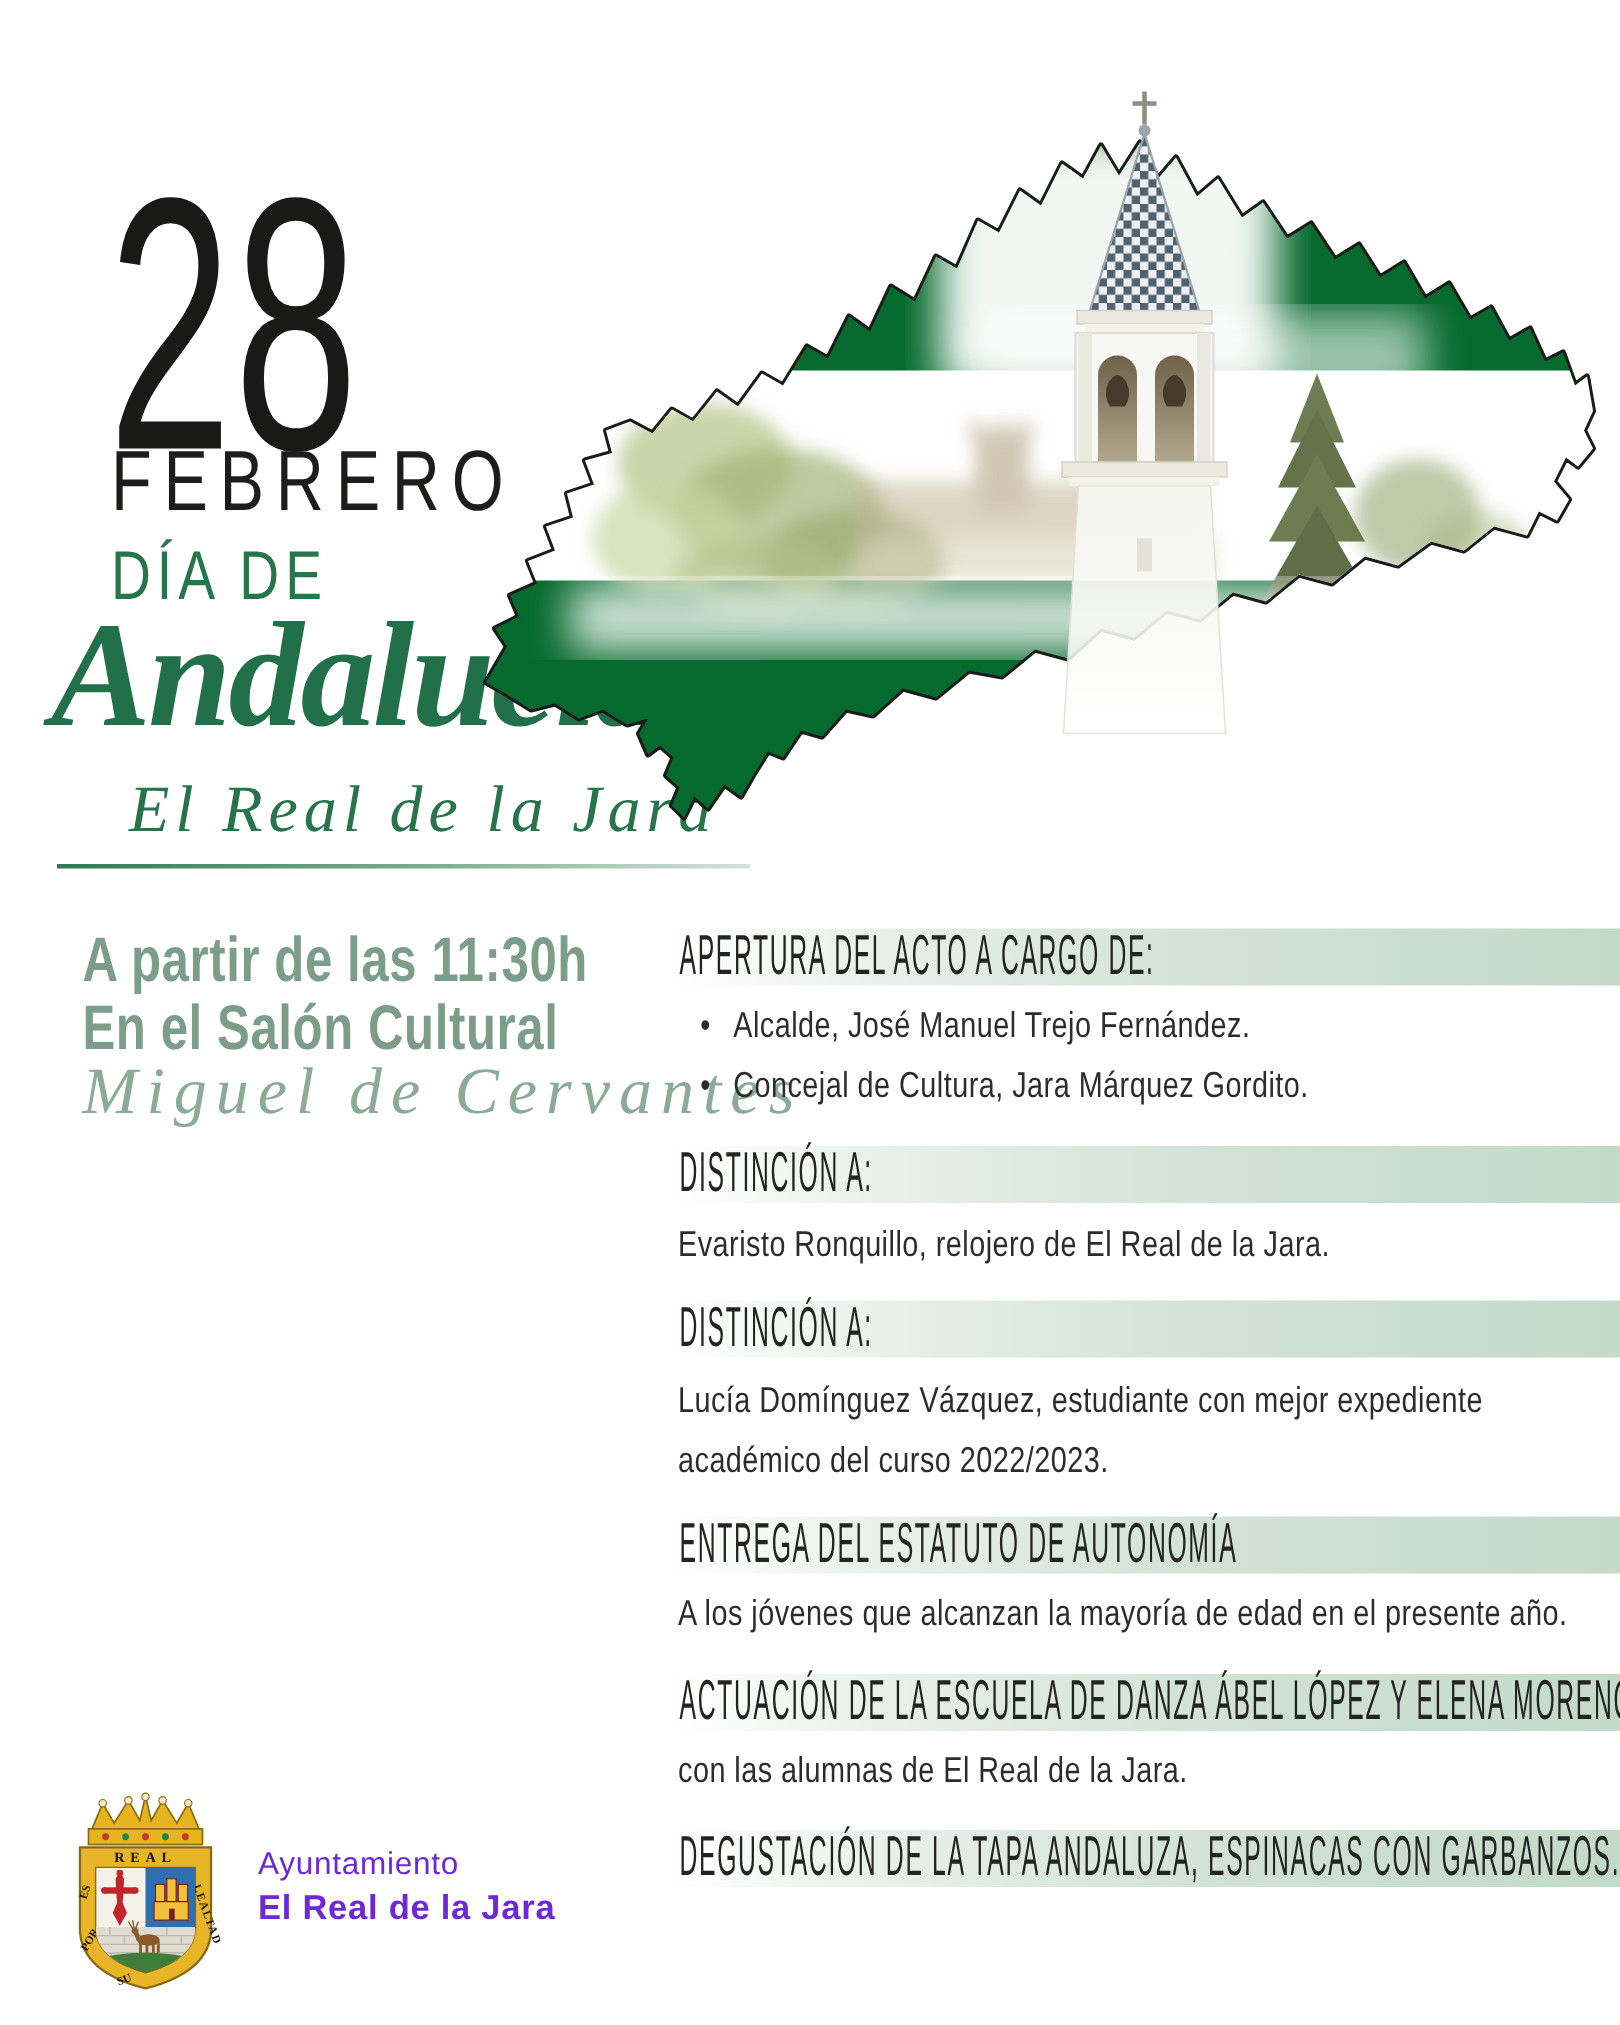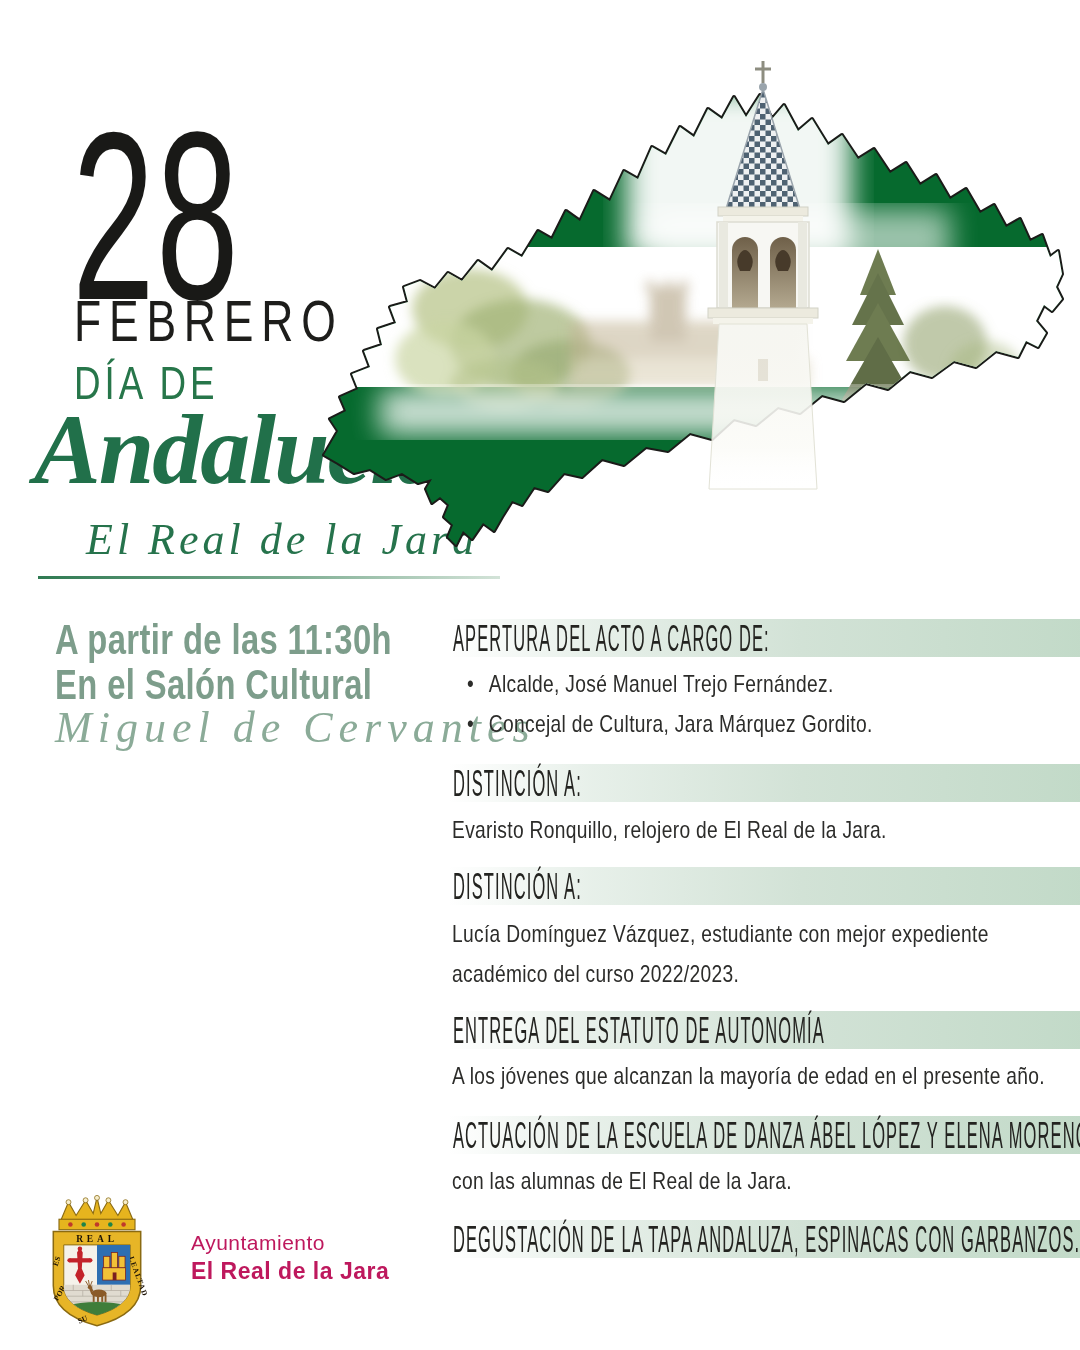--- a/index.html
+++ b/index.html
@@ -43,7 +43,7 @@
 
   
   .crest{left:40px;top:1194px;width:114px;height:136px;}
-  .f-text{left:172px;top:1228px;font-size:21px;color:#be185d;letter-spacing:0.5px;line-height:29px;margin-left:19px;}
+  .f-text{left:172px;top:1228px;font-size:21px;color:#6d28d9;letter-spacing:0.5px;line-height:29px;}
   .f-town{font-size:23px;font-weight:bold;}
 
   

